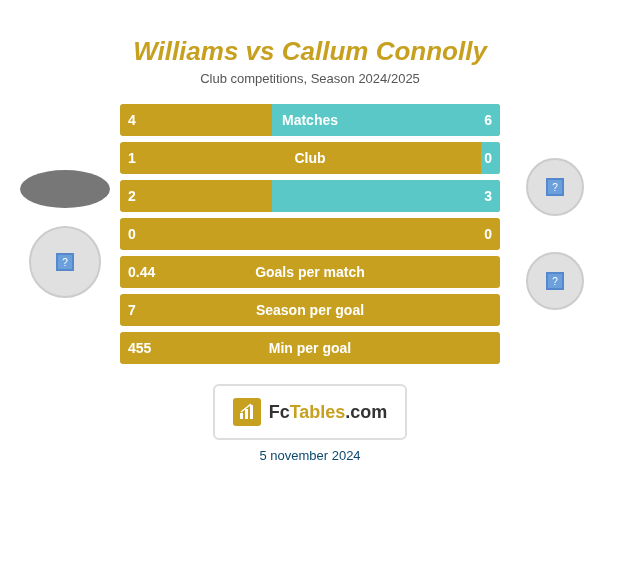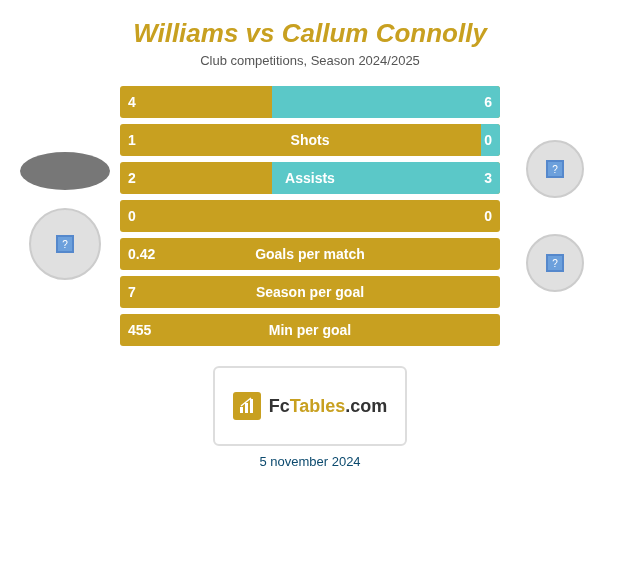--- a/index.html
+++ b/index.html
@@ -24,7 +24,7 @@
       font-size: 26px;
       font-weight: bold;
       color: #c8a020;
-      margin-top: 18px;
+      margin-top: 36px;
       text-align: center;
       font-style: italic;
     }

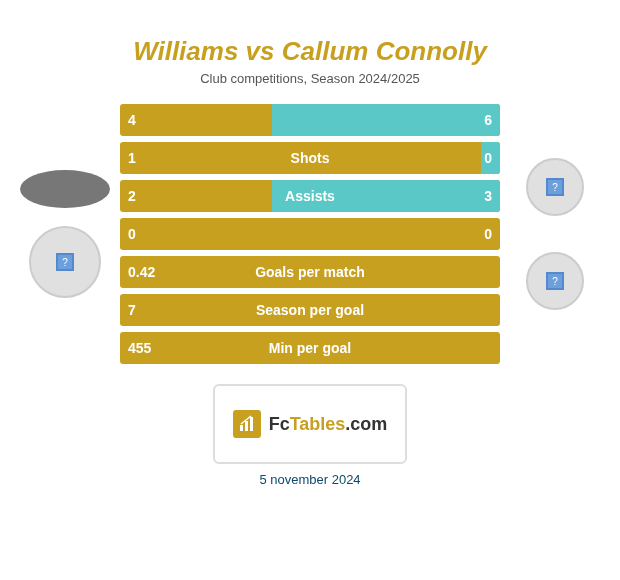--- a/index.html
+++ b/index.html
@@ -231,6 +231,7 @@
           <div class="stat-bar">
             <div class="cyan-fill" style="width: 60%;"></div>
             <span class="stat-left-val">4</span>
+            <span class="stat-label">Matches</span>
             <span class="stat-right-val">6</span>
           </div>
         </div>

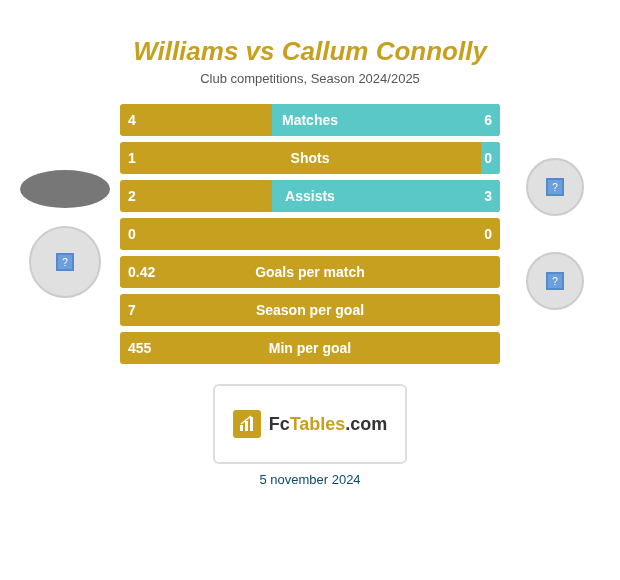--- a/index.html
+++ b/index.html
@@ -239,7 +239,7 @@
           <div class="stat-bar">
             <div class="cyan-fill" style="width: 5%;"></div>
             <span class="stat-left-val">1</span>
-            <span class="stat-label">Shots</span>
+            <span class="stat-label">Club</span>
             <span class="stat-right-val">0</span>
           </div>
         </div>

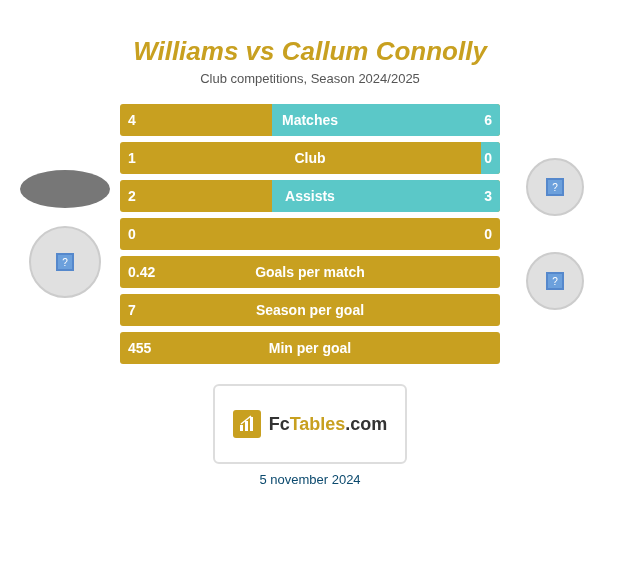--- a/index.html
+++ b/index.html
@@ -247,7 +247,6 @@
           <div class="stat-bar">
             <div class="cyan-fill" style="width: 60%;"></div>
             <span class="stat-left-val">2</span>
-            <span class="stat-label">Assists</span>
             <span class="stat-right-val">3</span>
           </div>
         </div>

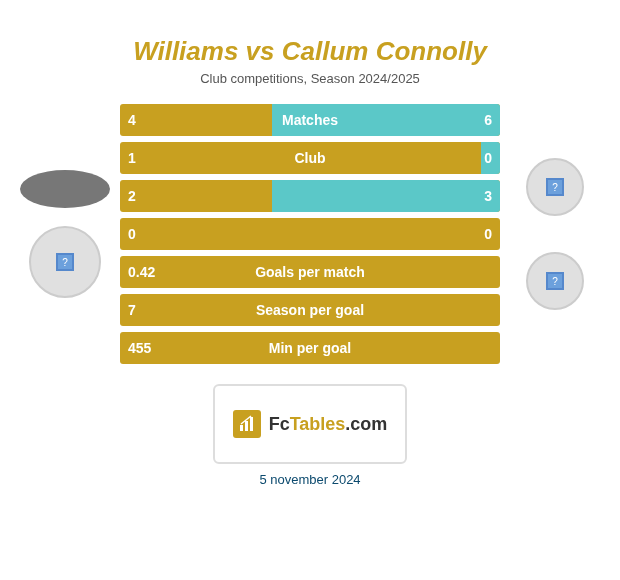--- a/index.html
+++ b/index.html
@@ -258,7 +258,7 @@
         </div>
         <div class="stat-row">
           <div class="stat-bar">
-            <span class="stat-left-val">0.42</span>
+            <span class="stat-left-val">0.44</span>
             <span class="stat-label">Goals per match</span>
           </div>
         </div>

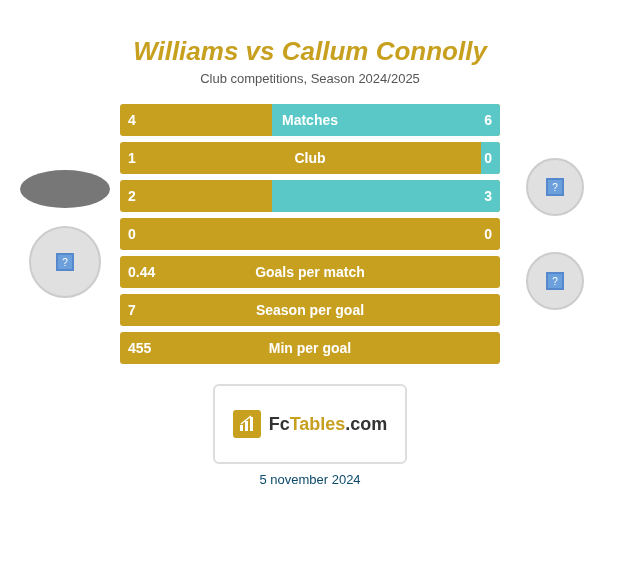--- a/index.html
+++ b/index.html
@@ -179,7 +179,7 @@
       background: #fff;
       border: 2px solid #ddd;
       border-radius: 6px;
-      padding: 24px 18px;
+      padding: 12px 18px;
       display: flex;
       align-items: center;
       gap: 8px;

